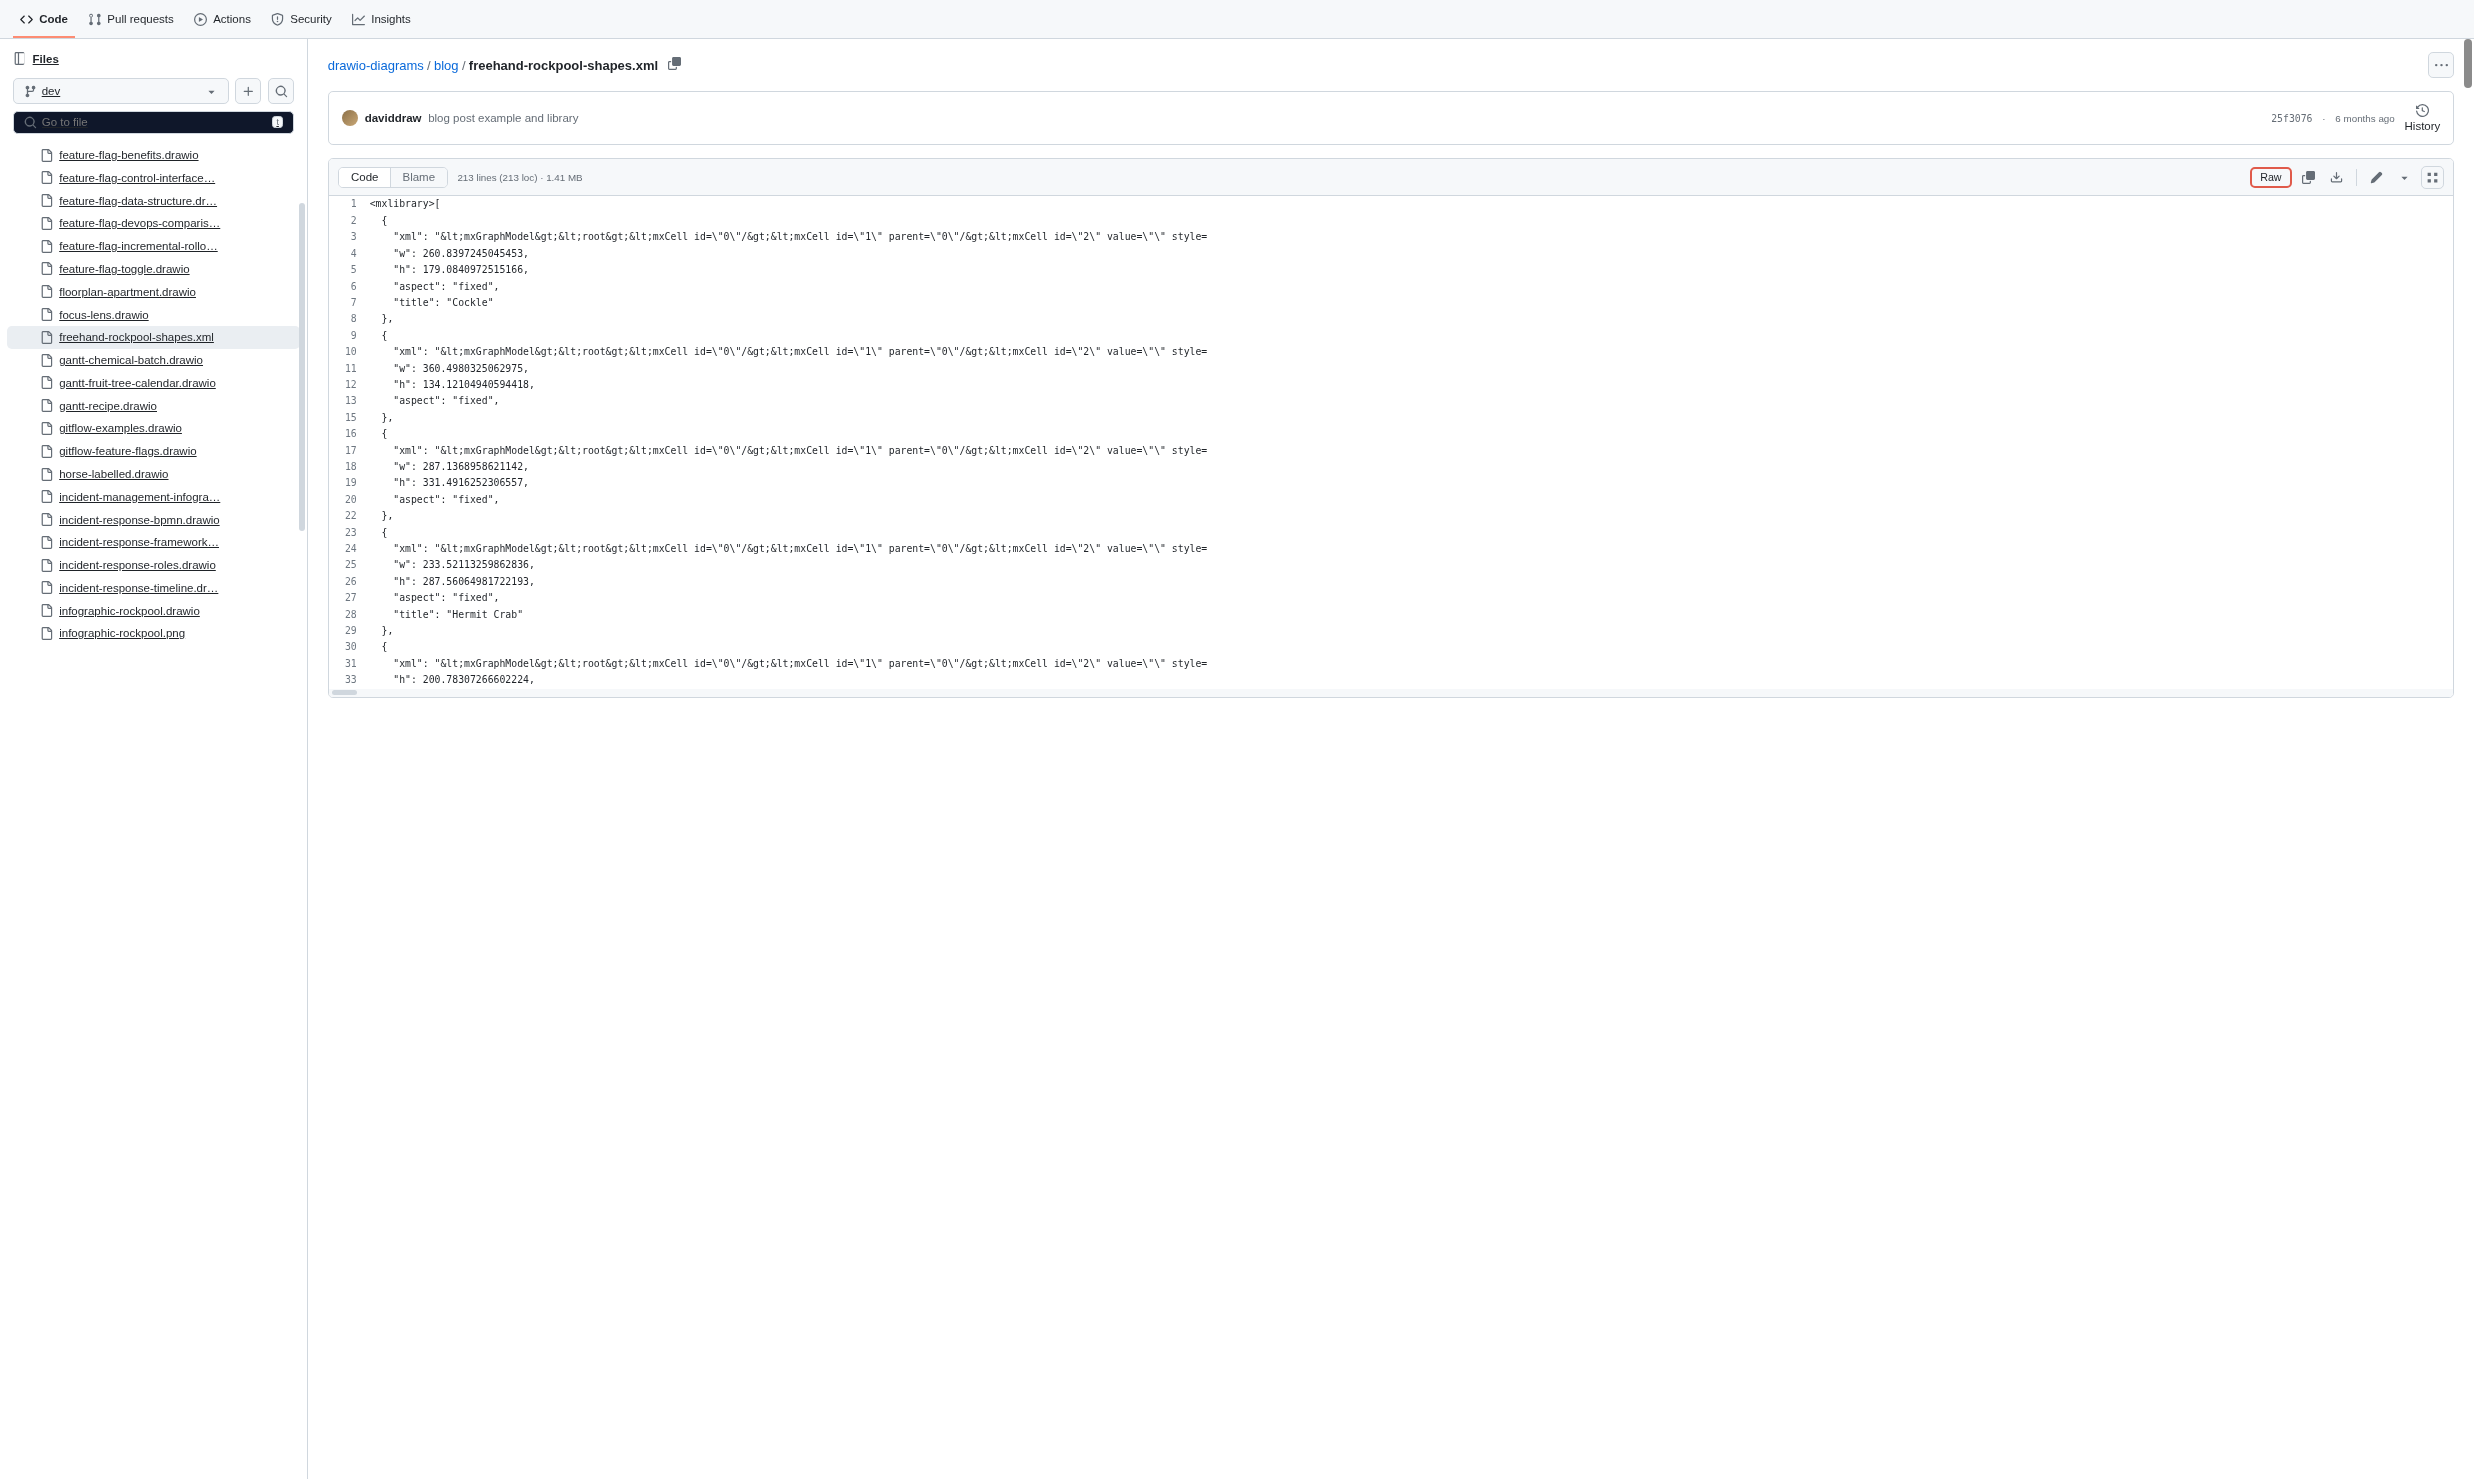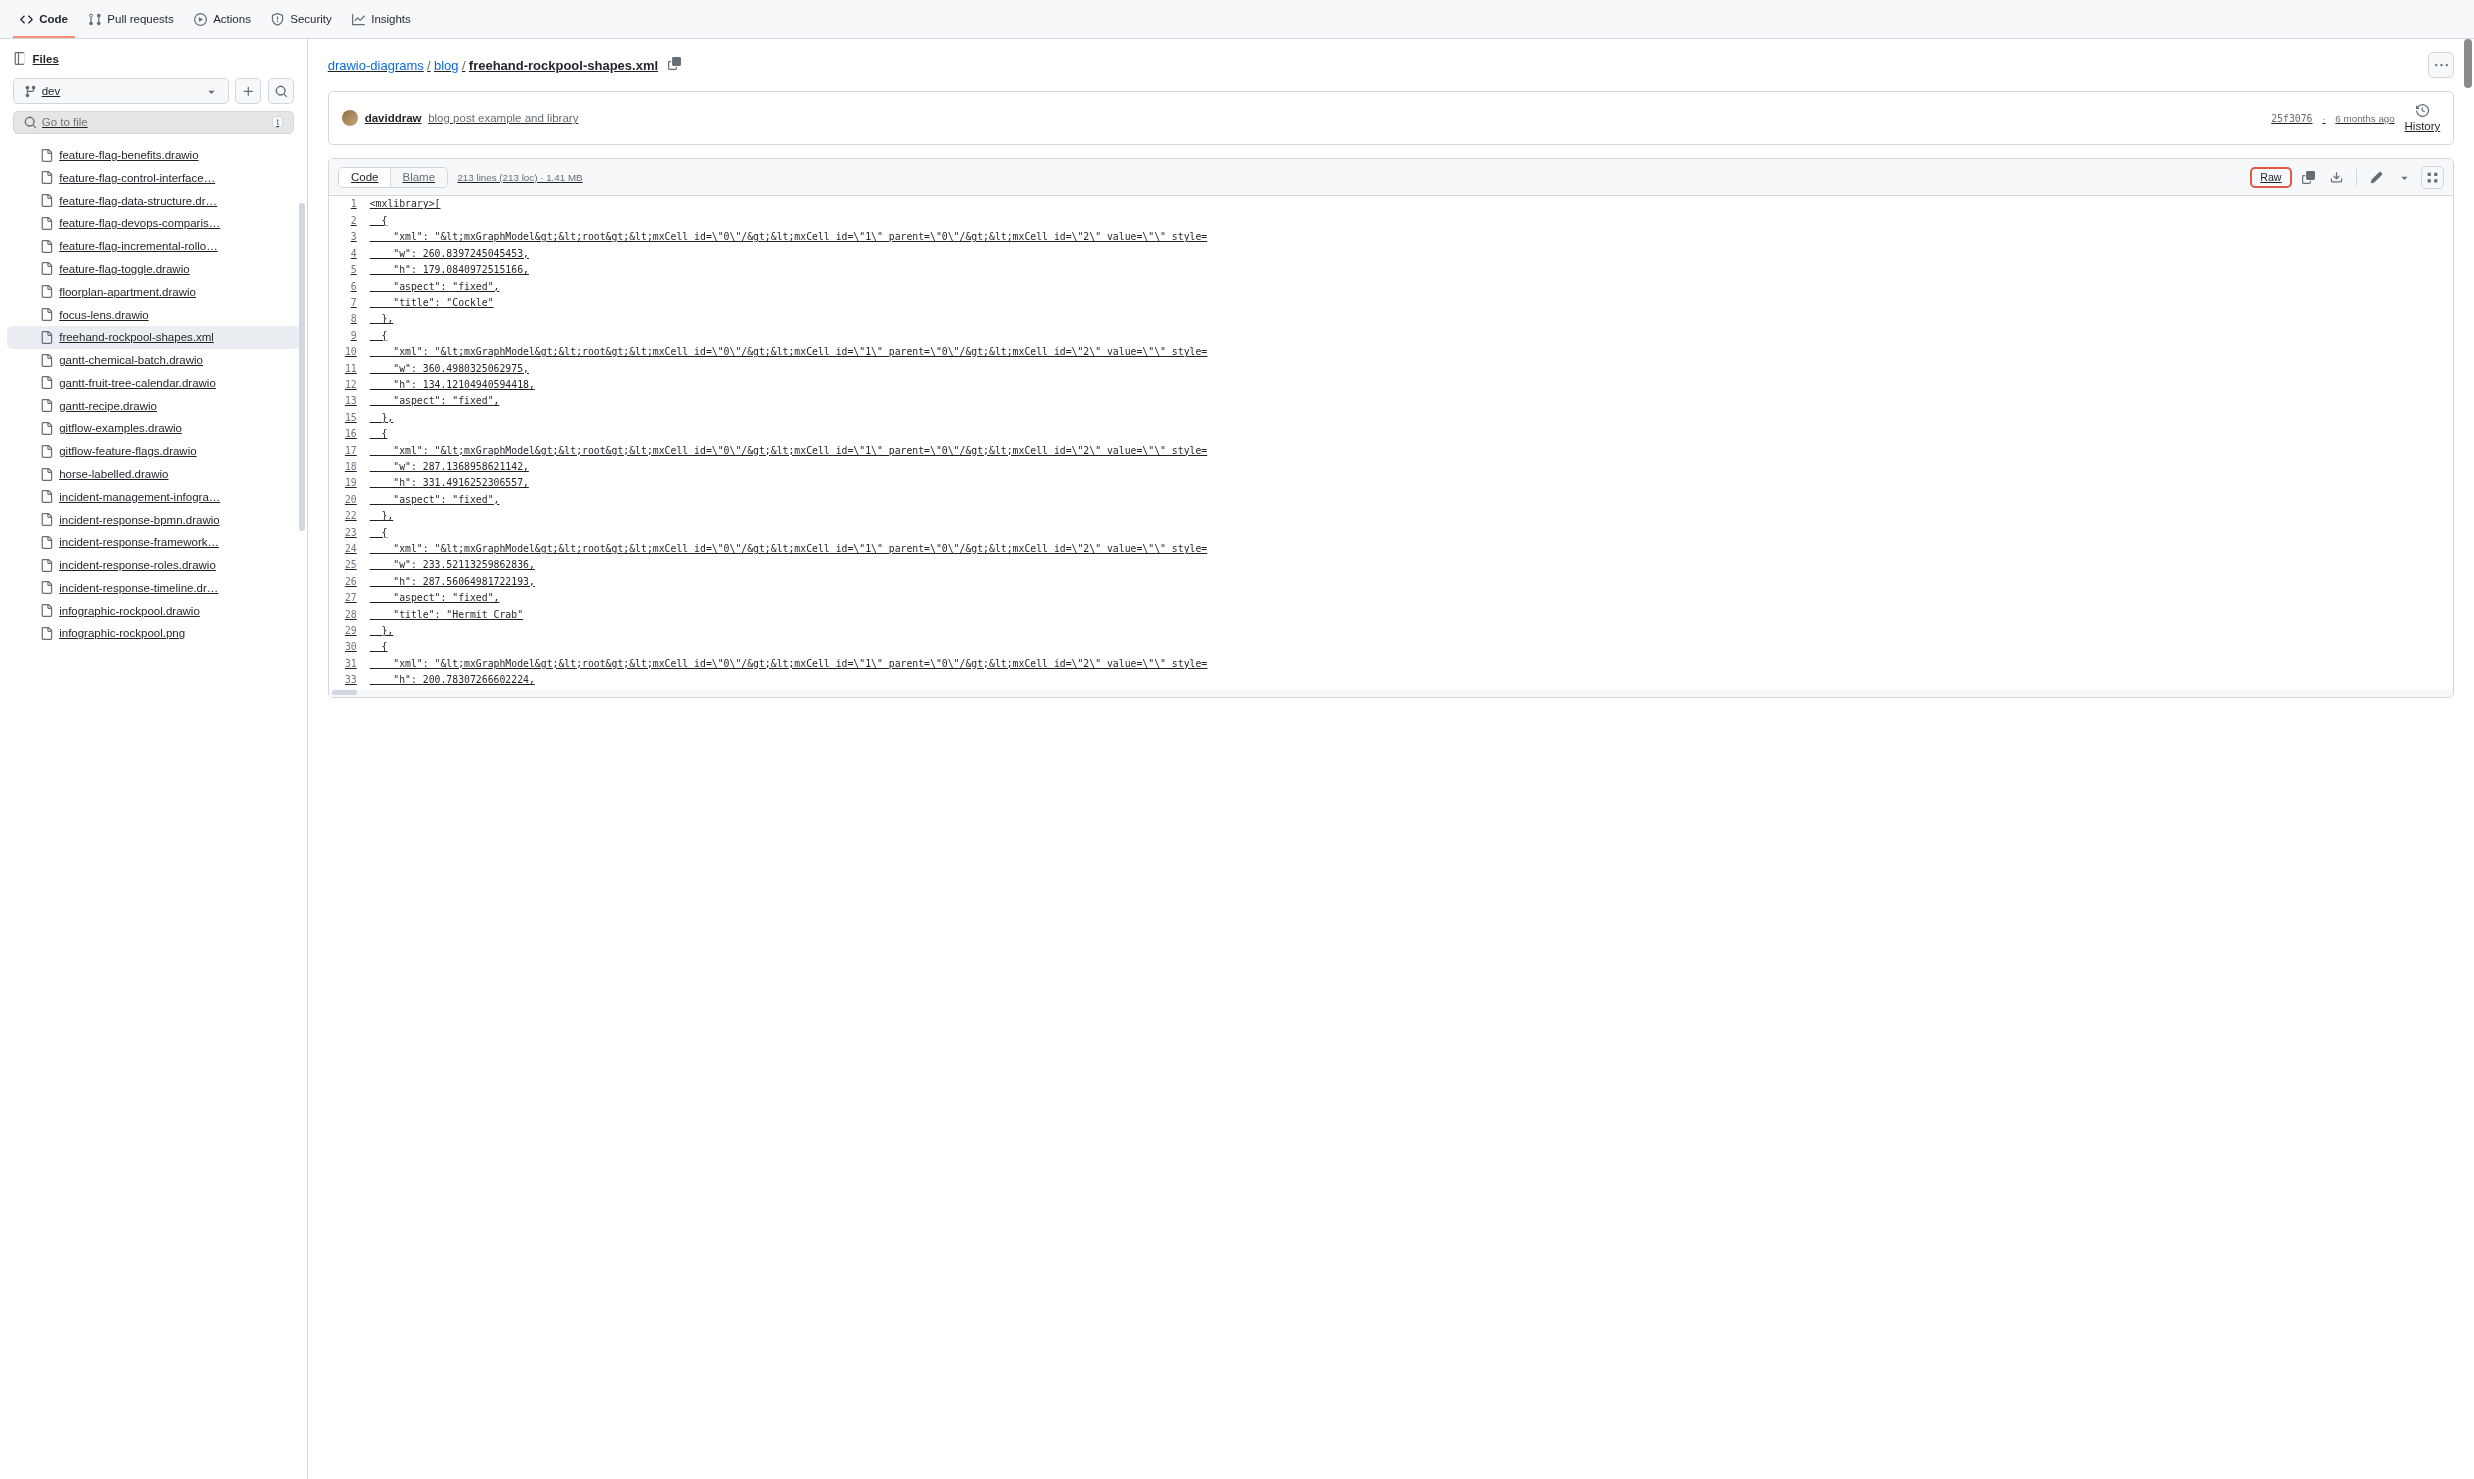--- a/index.html
+++ b/index.html
@@ -165,7 +165,7 @@
   border-radius:1.6px;
 }
 
-.content { flex: 1; overflow: auto; padding: 13px 19.7px; position: relative; text-decoration: underline; }
+.content { flex: 1; overflow: auto; padding: 13px 19.7px; position: relative; }
 .breadcrumb-row {
   display: flex;
   align-items: center;

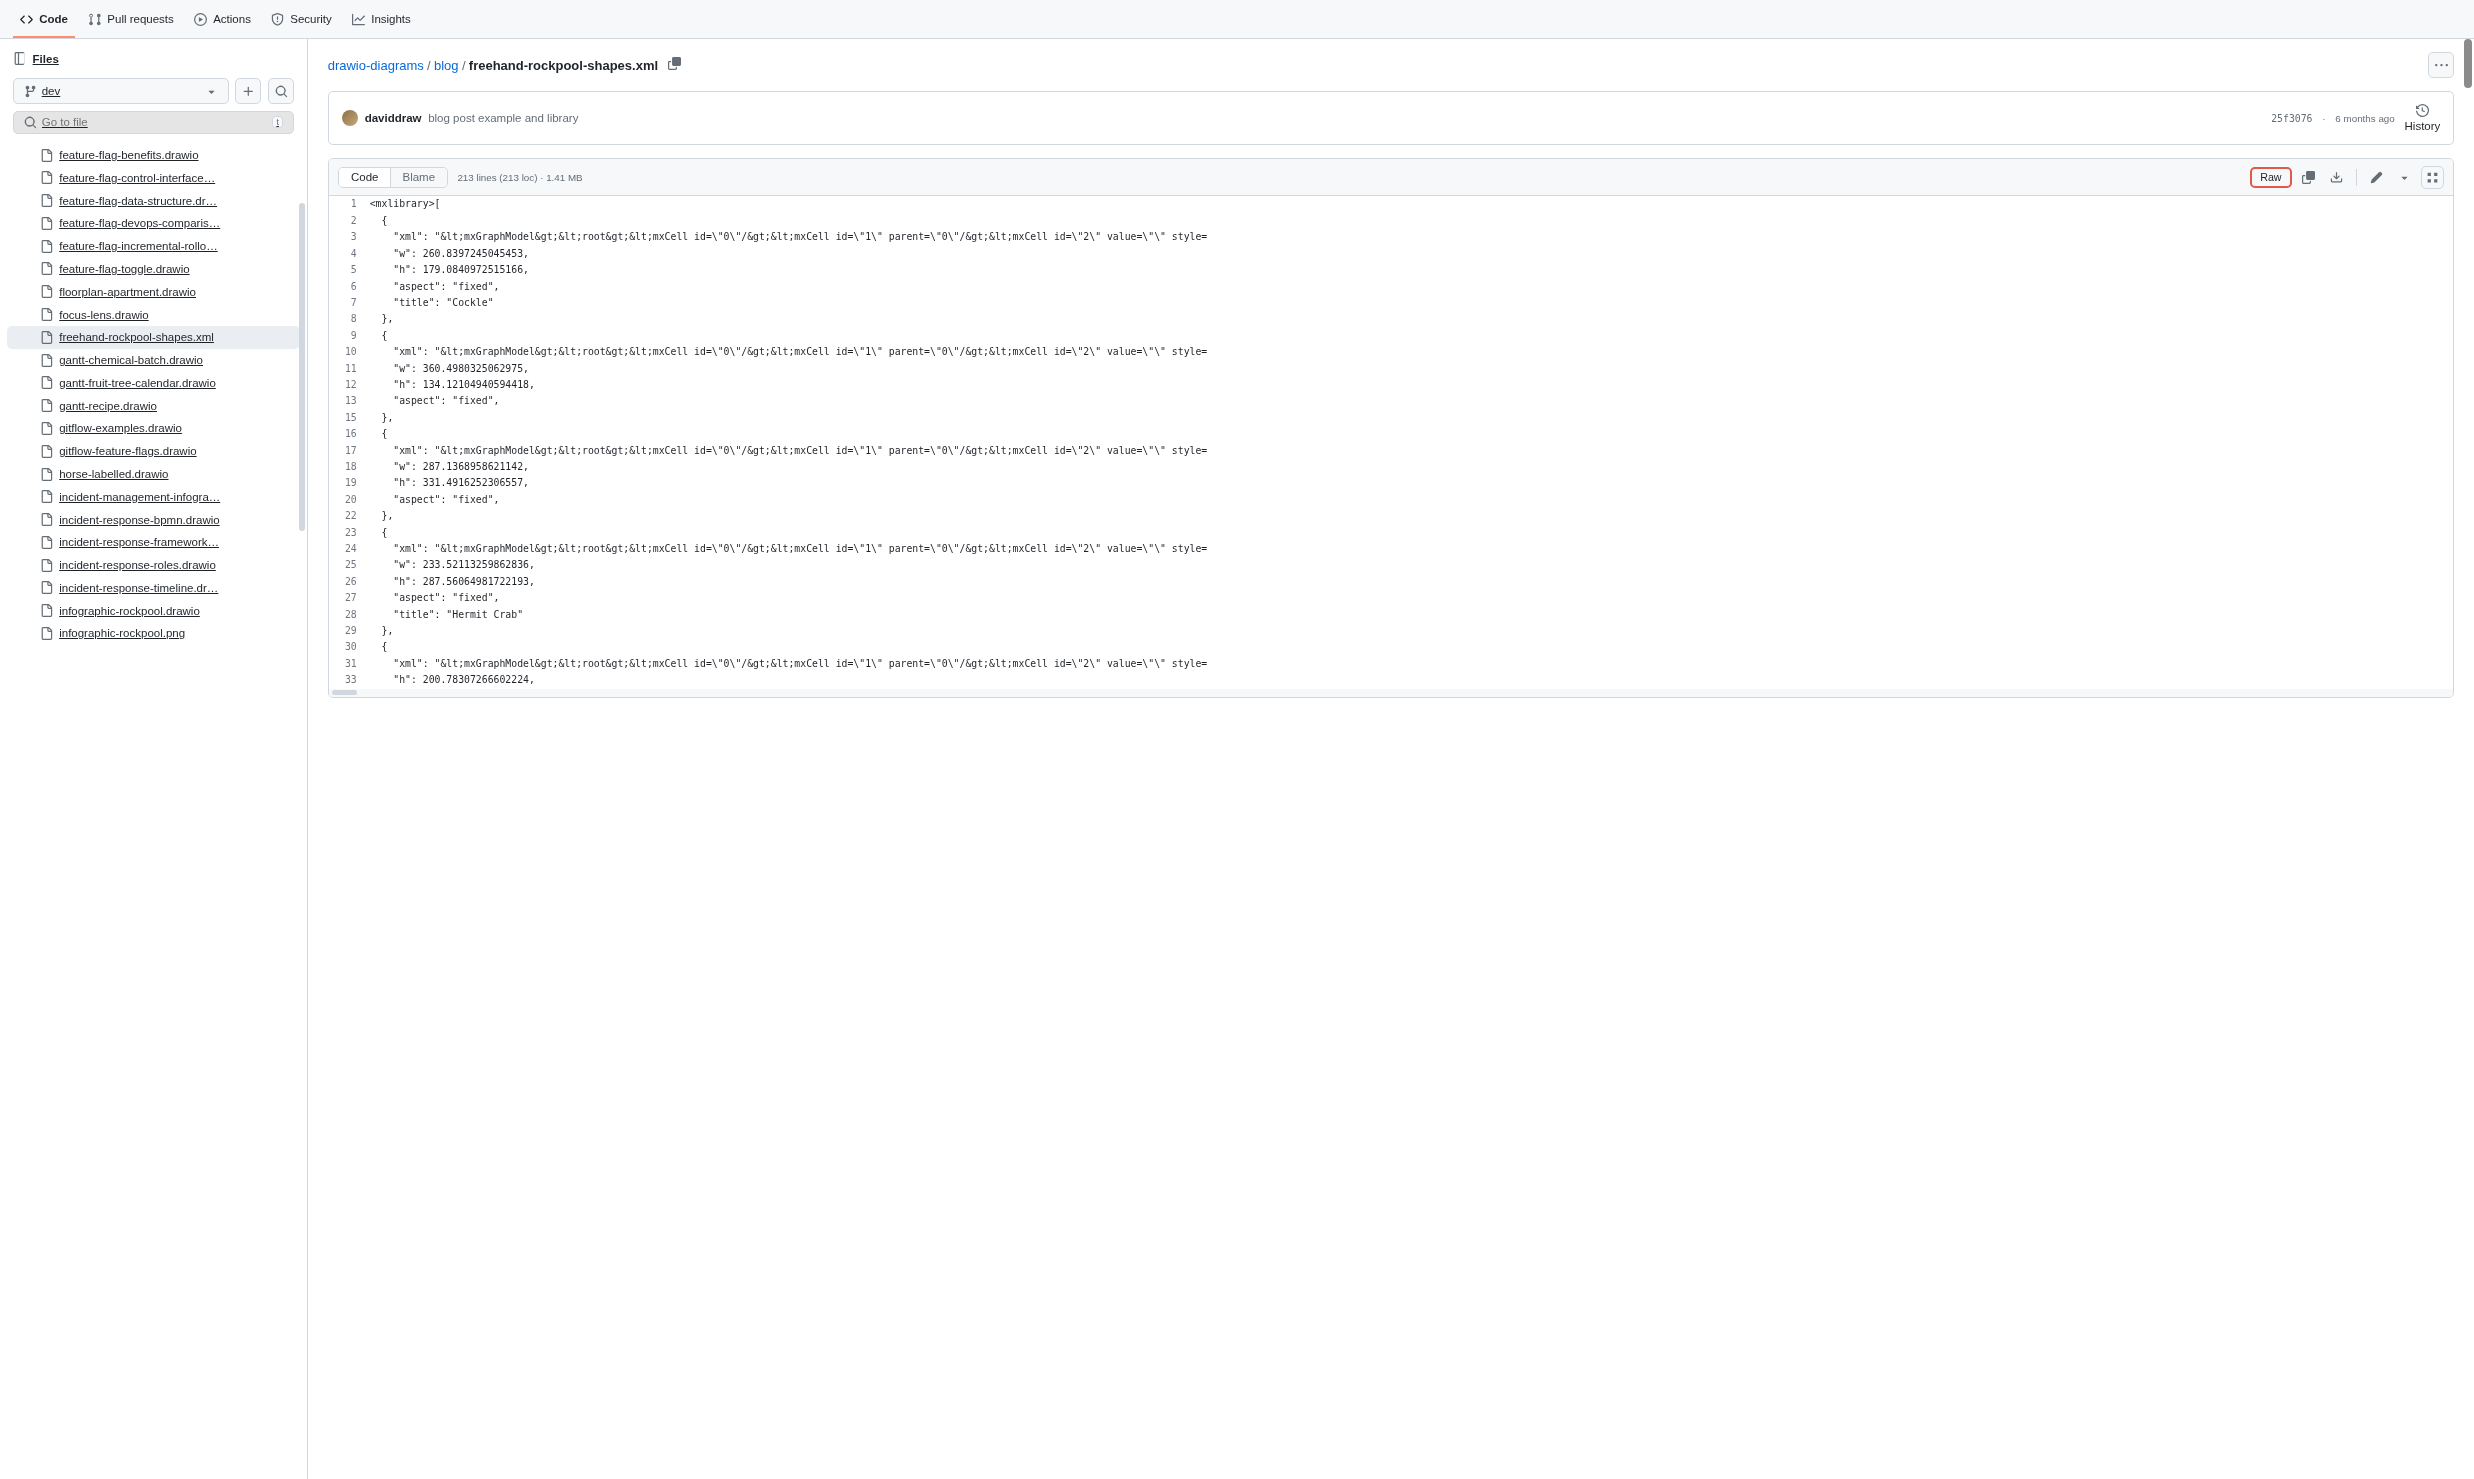--- a/index.html
+++ b/index.html
@@ -111,7 +111,7 @@
   padding: 4.1px 9.8px;
   border: 0.8px solid #d0d7de;
   border-radius: 4.9px;
-  background: #e5e5e5;
+  background: #0f172a;
   position: relative;
 }
 .file-filter svg { width: 13px; height: 13px; fill: #656d76; }

